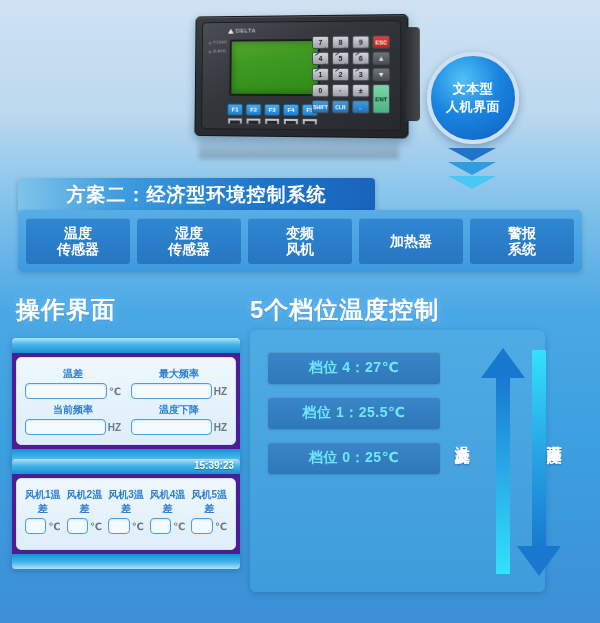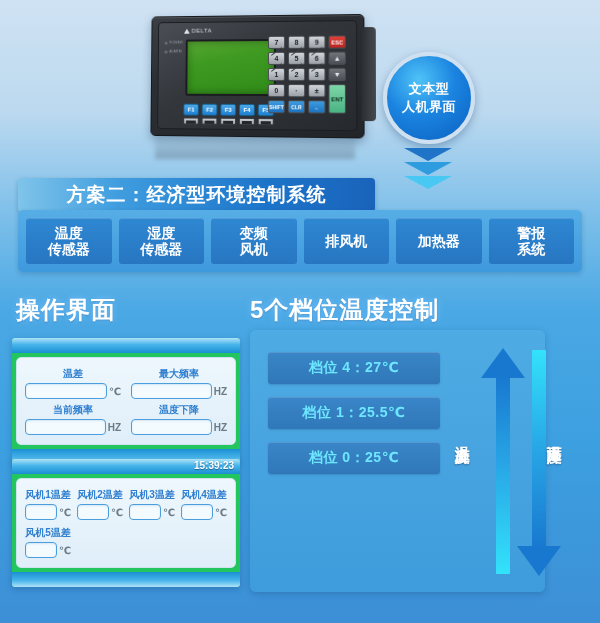--- a/index.html
+++ b/index.html
@@ -11,7 +11,7 @@
   }
 
   
-  .hero { position: relative; height: 160px; }
+  .hero { position: relative; height: 160px; margin-left: 44px; }
 
   .device {
     position: absolute; left: 148px; top: 15px;

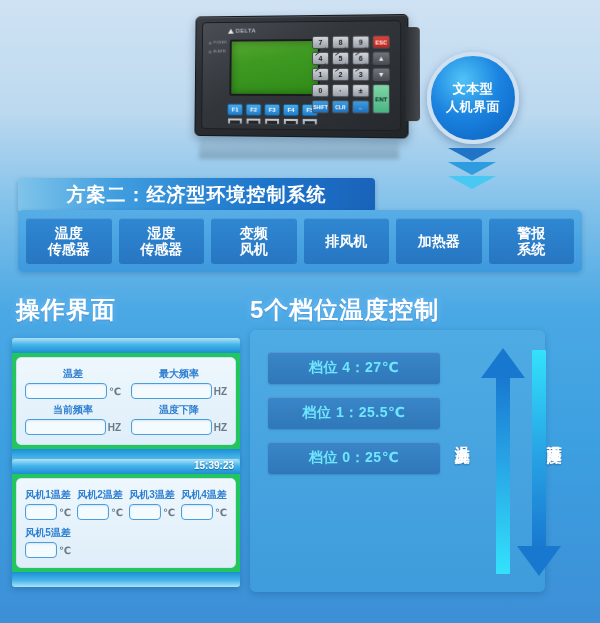--- a/index.html
+++ b/index.html
@@ -356,9 +356,6 @@
     <span>风机</span>
   </div>
   <div class="chip">
-    <span>排风机</span>
-  </div>
-  <div class="chip">
     <span>加热器</span>
   </div>
   <div class="chip">

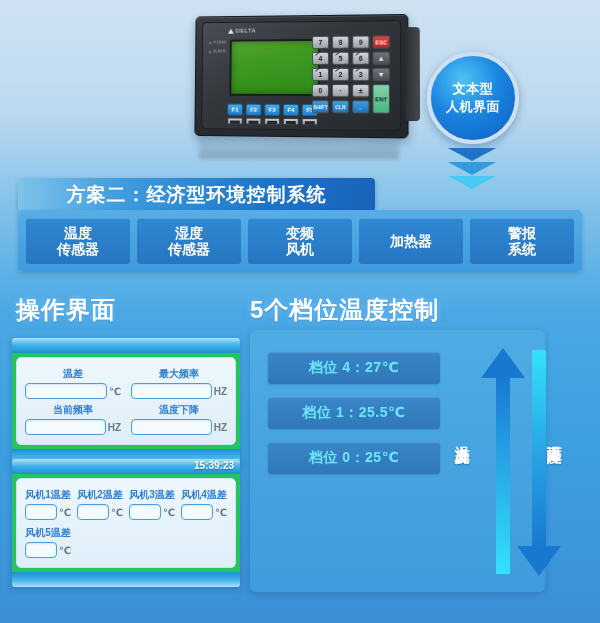--- a/index.html
+++ b/index.html
@@ -155,7 +155,7 @@
   
   .panel {
     position: absolute; left: 12px; width: 228px;
-    background: #22c55e; border-radius: 3px; overflow: hidden;
+    background: #4c1d95; border-radius: 3px; overflow: hidden;
     box-shadow: 0 2px 6px rgba(15,55,100,.28);
   }
   .panel-top, .panel-bottom {

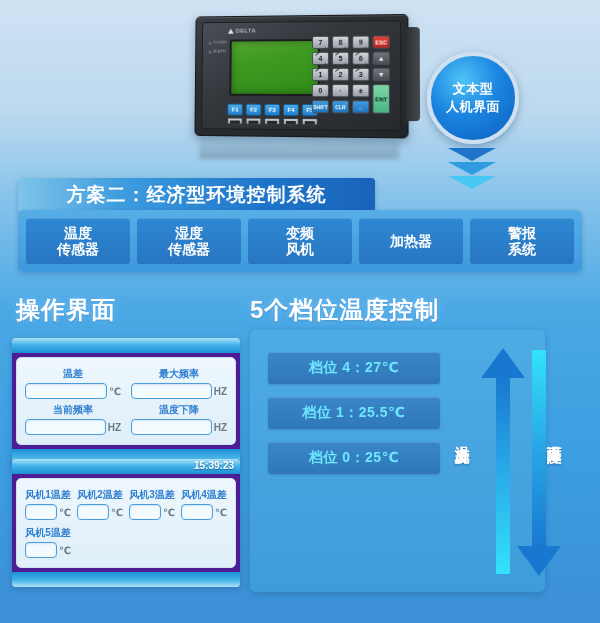--- a/index.html
+++ b/index.html
@@ -190,7 +190,7 @@
   }
   .field-unit { color: #6a7a86; font-size: 10px; font-weight: bold; }
 
-  .fan-grid { display: grid; grid-template-columns: repeat(4,1fr); gap: 6px 6px; }
+  .fan-grid { display: grid; grid-template-columns: repeat(5,1fr); gap: 6px 6px; }
 
   
   .gear-panel {

